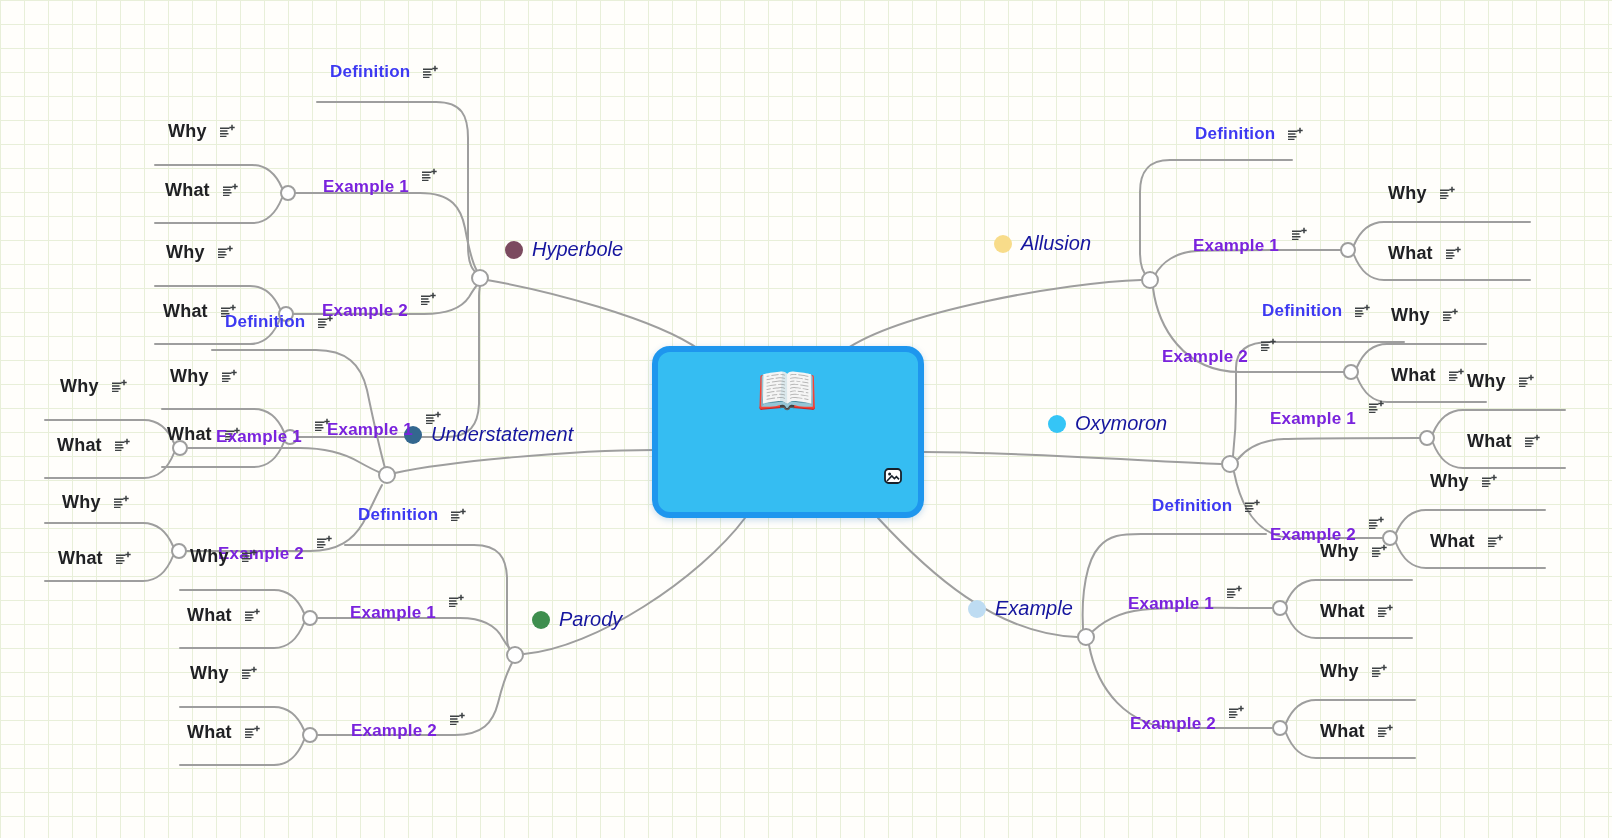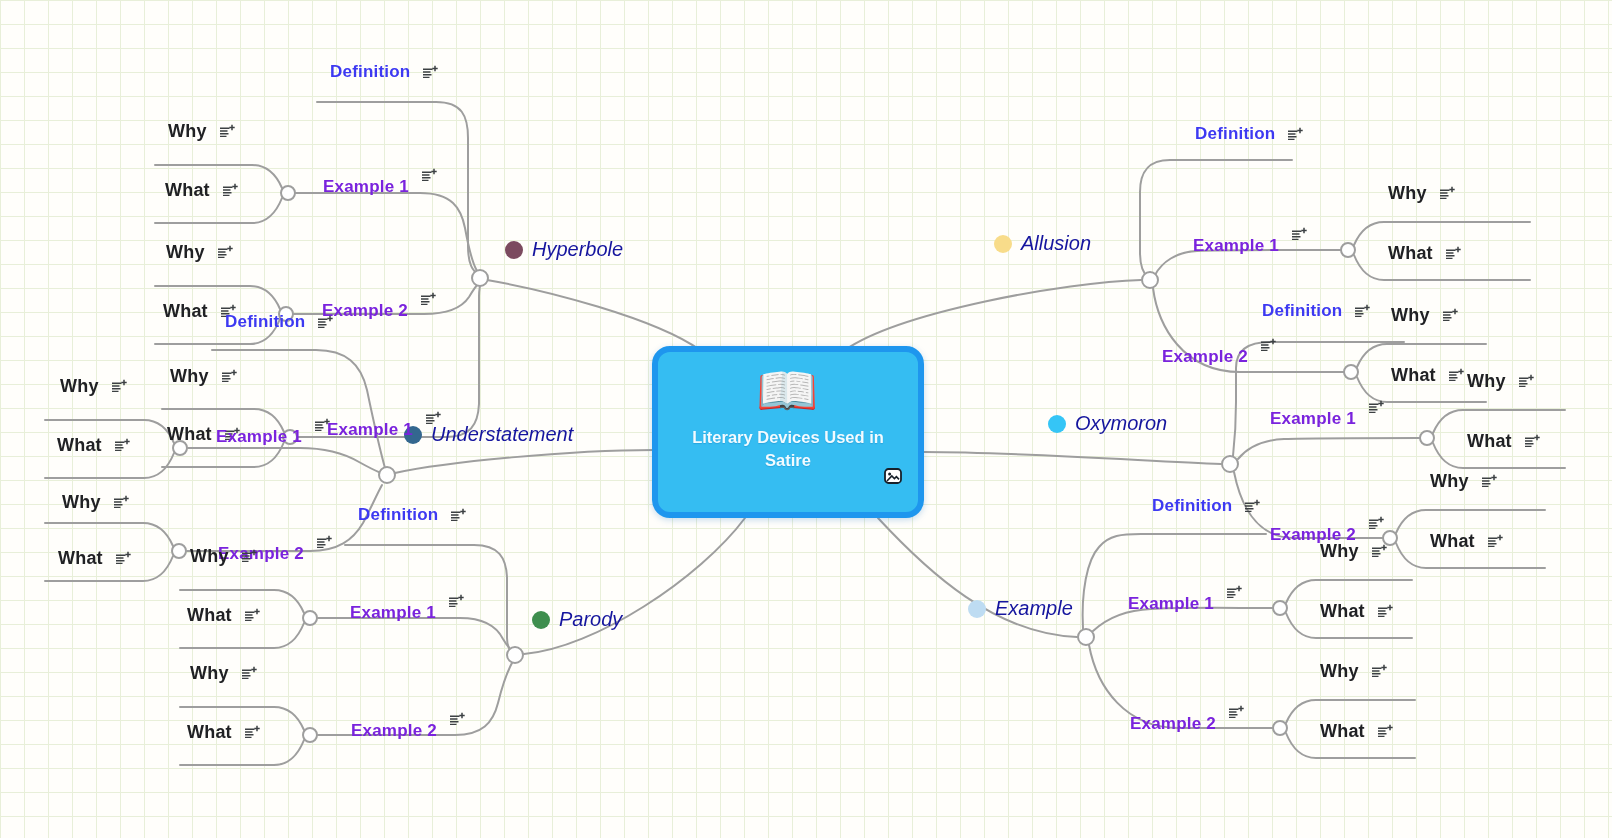--- a/index.html
+++ b/index.html
@@ -119,7 +119,6 @@
 
   <div class="center">
     <div class="emoji">📖</div>
-    <div class="ctitle">Literary Devices Used in Satire</div>
     <svg class="imgicon" width="18" height="16" viewBox="0 0 18 16">
       <rect x="1" y="1" width="16" height="14" rx="3.5" fill="#ffffff" stroke="#17202a" stroke-width="1.8"></rect>
       <circle cx="5.6" cy="6" r="1.5" fill="#17202a"></circle>

